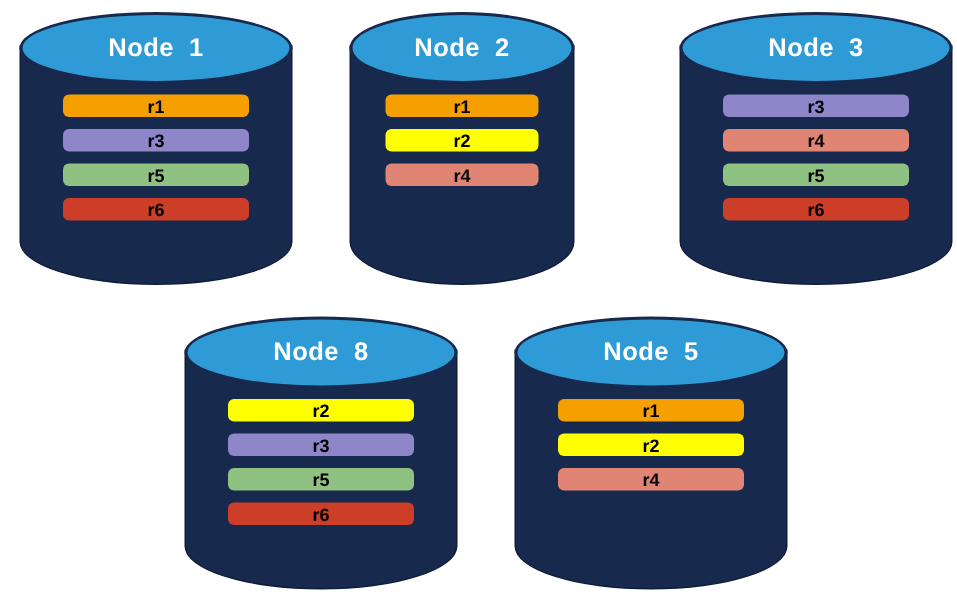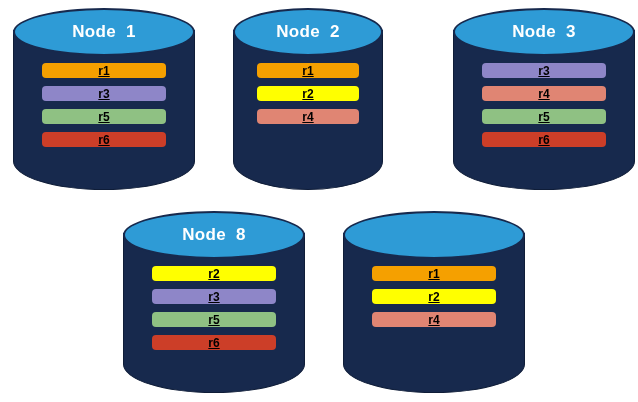--- a/index.html
+++ b/index.html
@@ -77,7 +77,6 @@
     display: flex;
     flex-direction: column;
     align-items: center;
-    text-decoration: underline;
   }
 
   .shard {

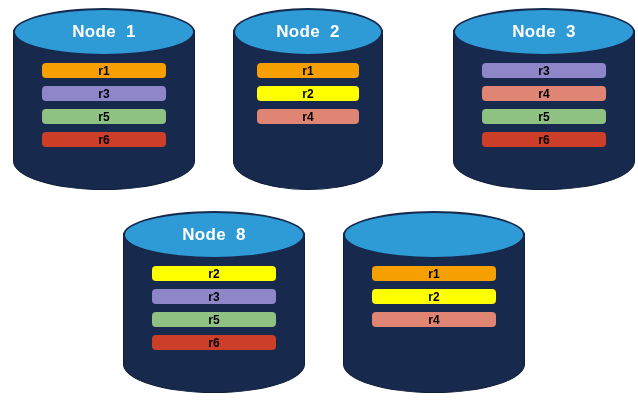--- a/index.html
+++ b/index.html
@@ -145,6 +145,7 @@
     <div class="node" style="left: 343px; top: 211px; width: 182px; height: 182px;">
       <div class="node-body" style="background: rgb(23, 41, 77);"></div>
       <div class="node-top" style="background: rgb(46, 155, 214);"></div>
+      <div class="node-title" style="color: rgb(255, 255, 255);">Node  5</div>
       <div class="shards" style="top: 55px;">
         <div class="shard" style="background: rgb(245, 160, 0); color: rgb(0, 0, 0);">r1</div>
         <div class="shard" style="background: rgb(255, 255, 0); color: rgb(0, 0, 0);">r2</div>

